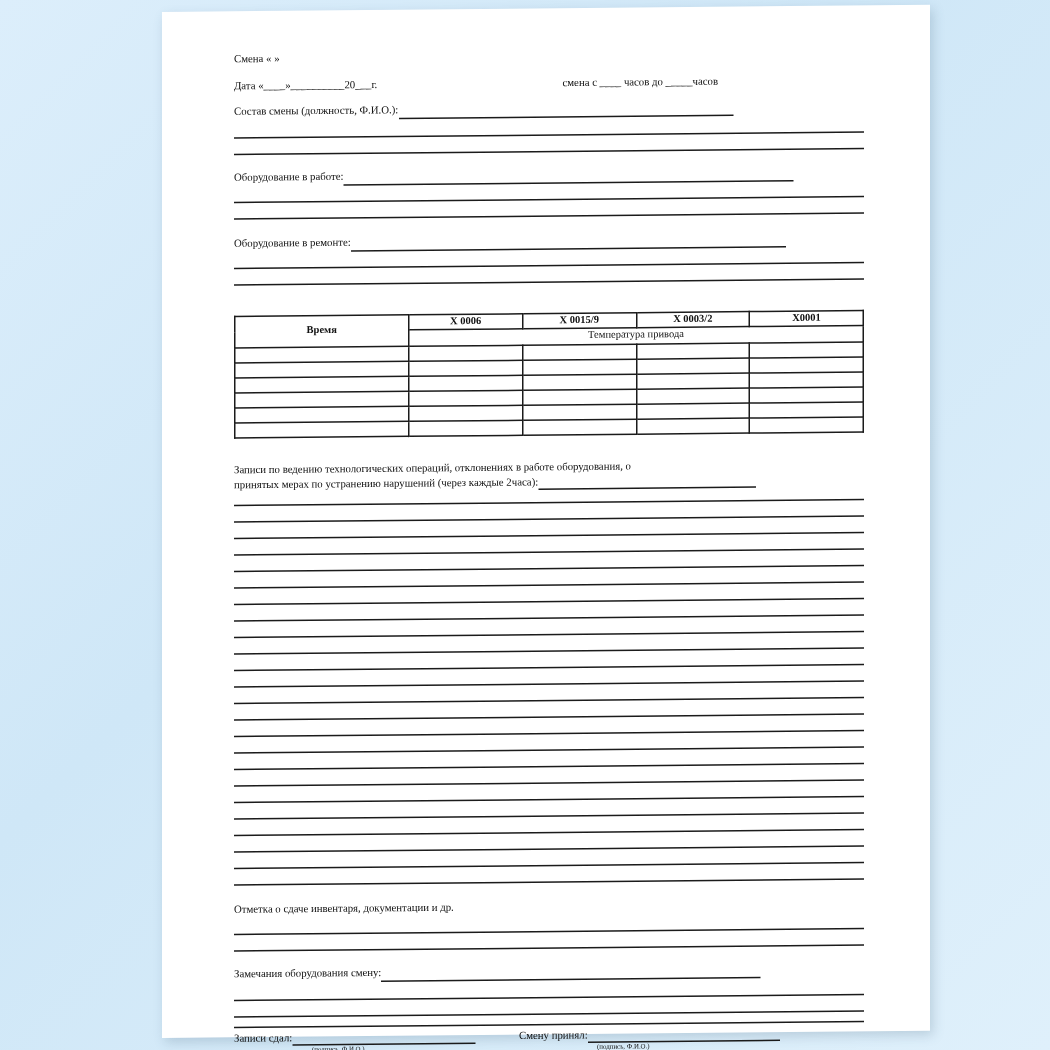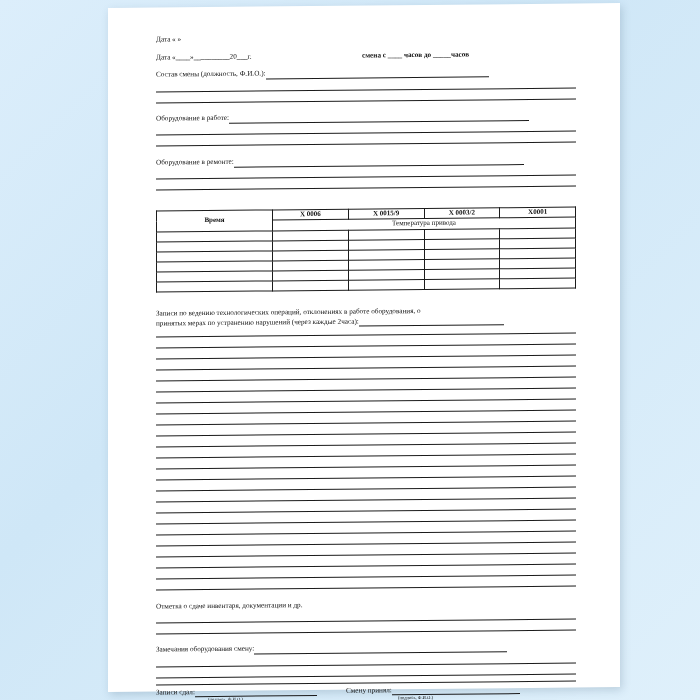--- a/index.html
+++ b/index.html
@@ -125,7 +125,7 @@
   <div id="inner">
 
     <div class="row">
-      <span class="lbl">Дата «      »</span>
+      <span class="lbl">Смена «      »</span>
     </div>
 
     <div class="gap6"></div>

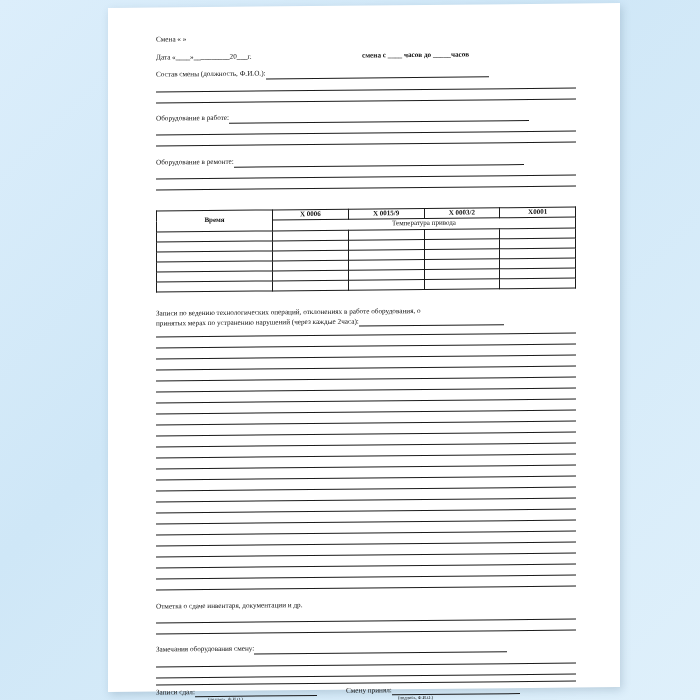--- a/index.html
+++ b/index.html
@@ -62,10 +62,9 @@
   .shift-line { position: relative; }
   .shift-line .right {
     position: absolute;
-    left: 206px;
+    left: 219px;
     top: 0;
     white-space: nowrap;
-    font-weight: bold;
   }
 
   table.temp {

